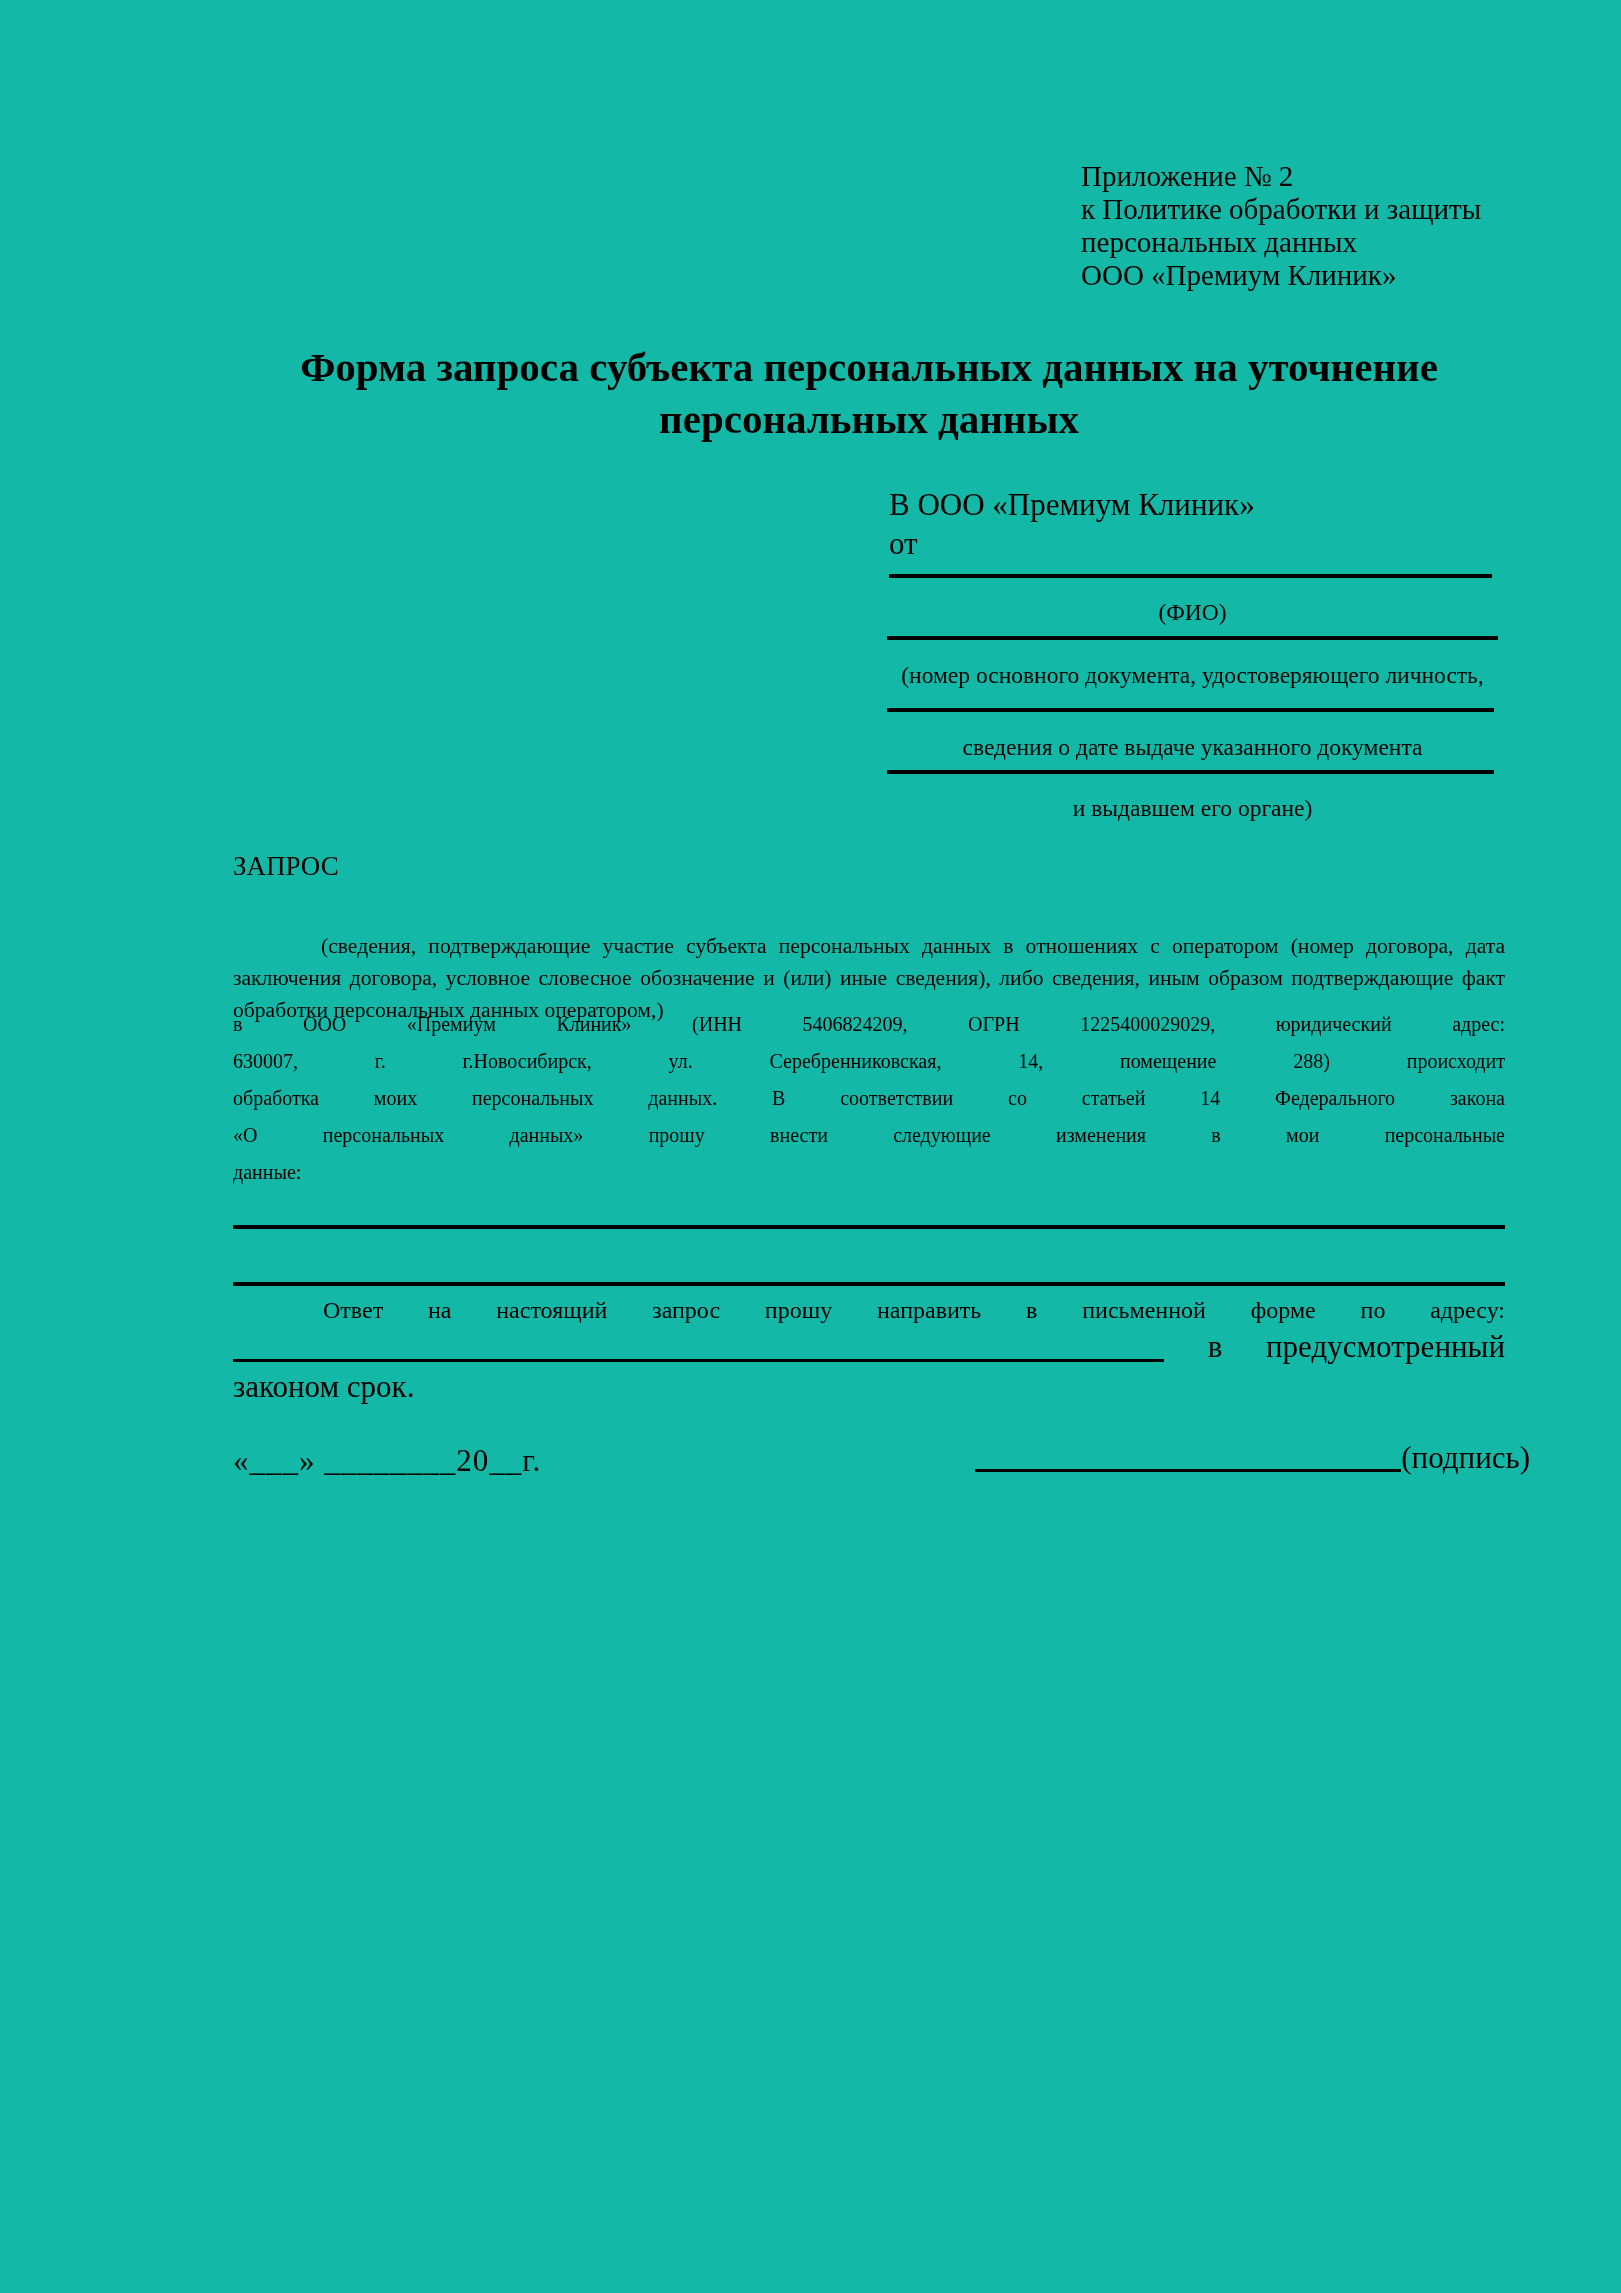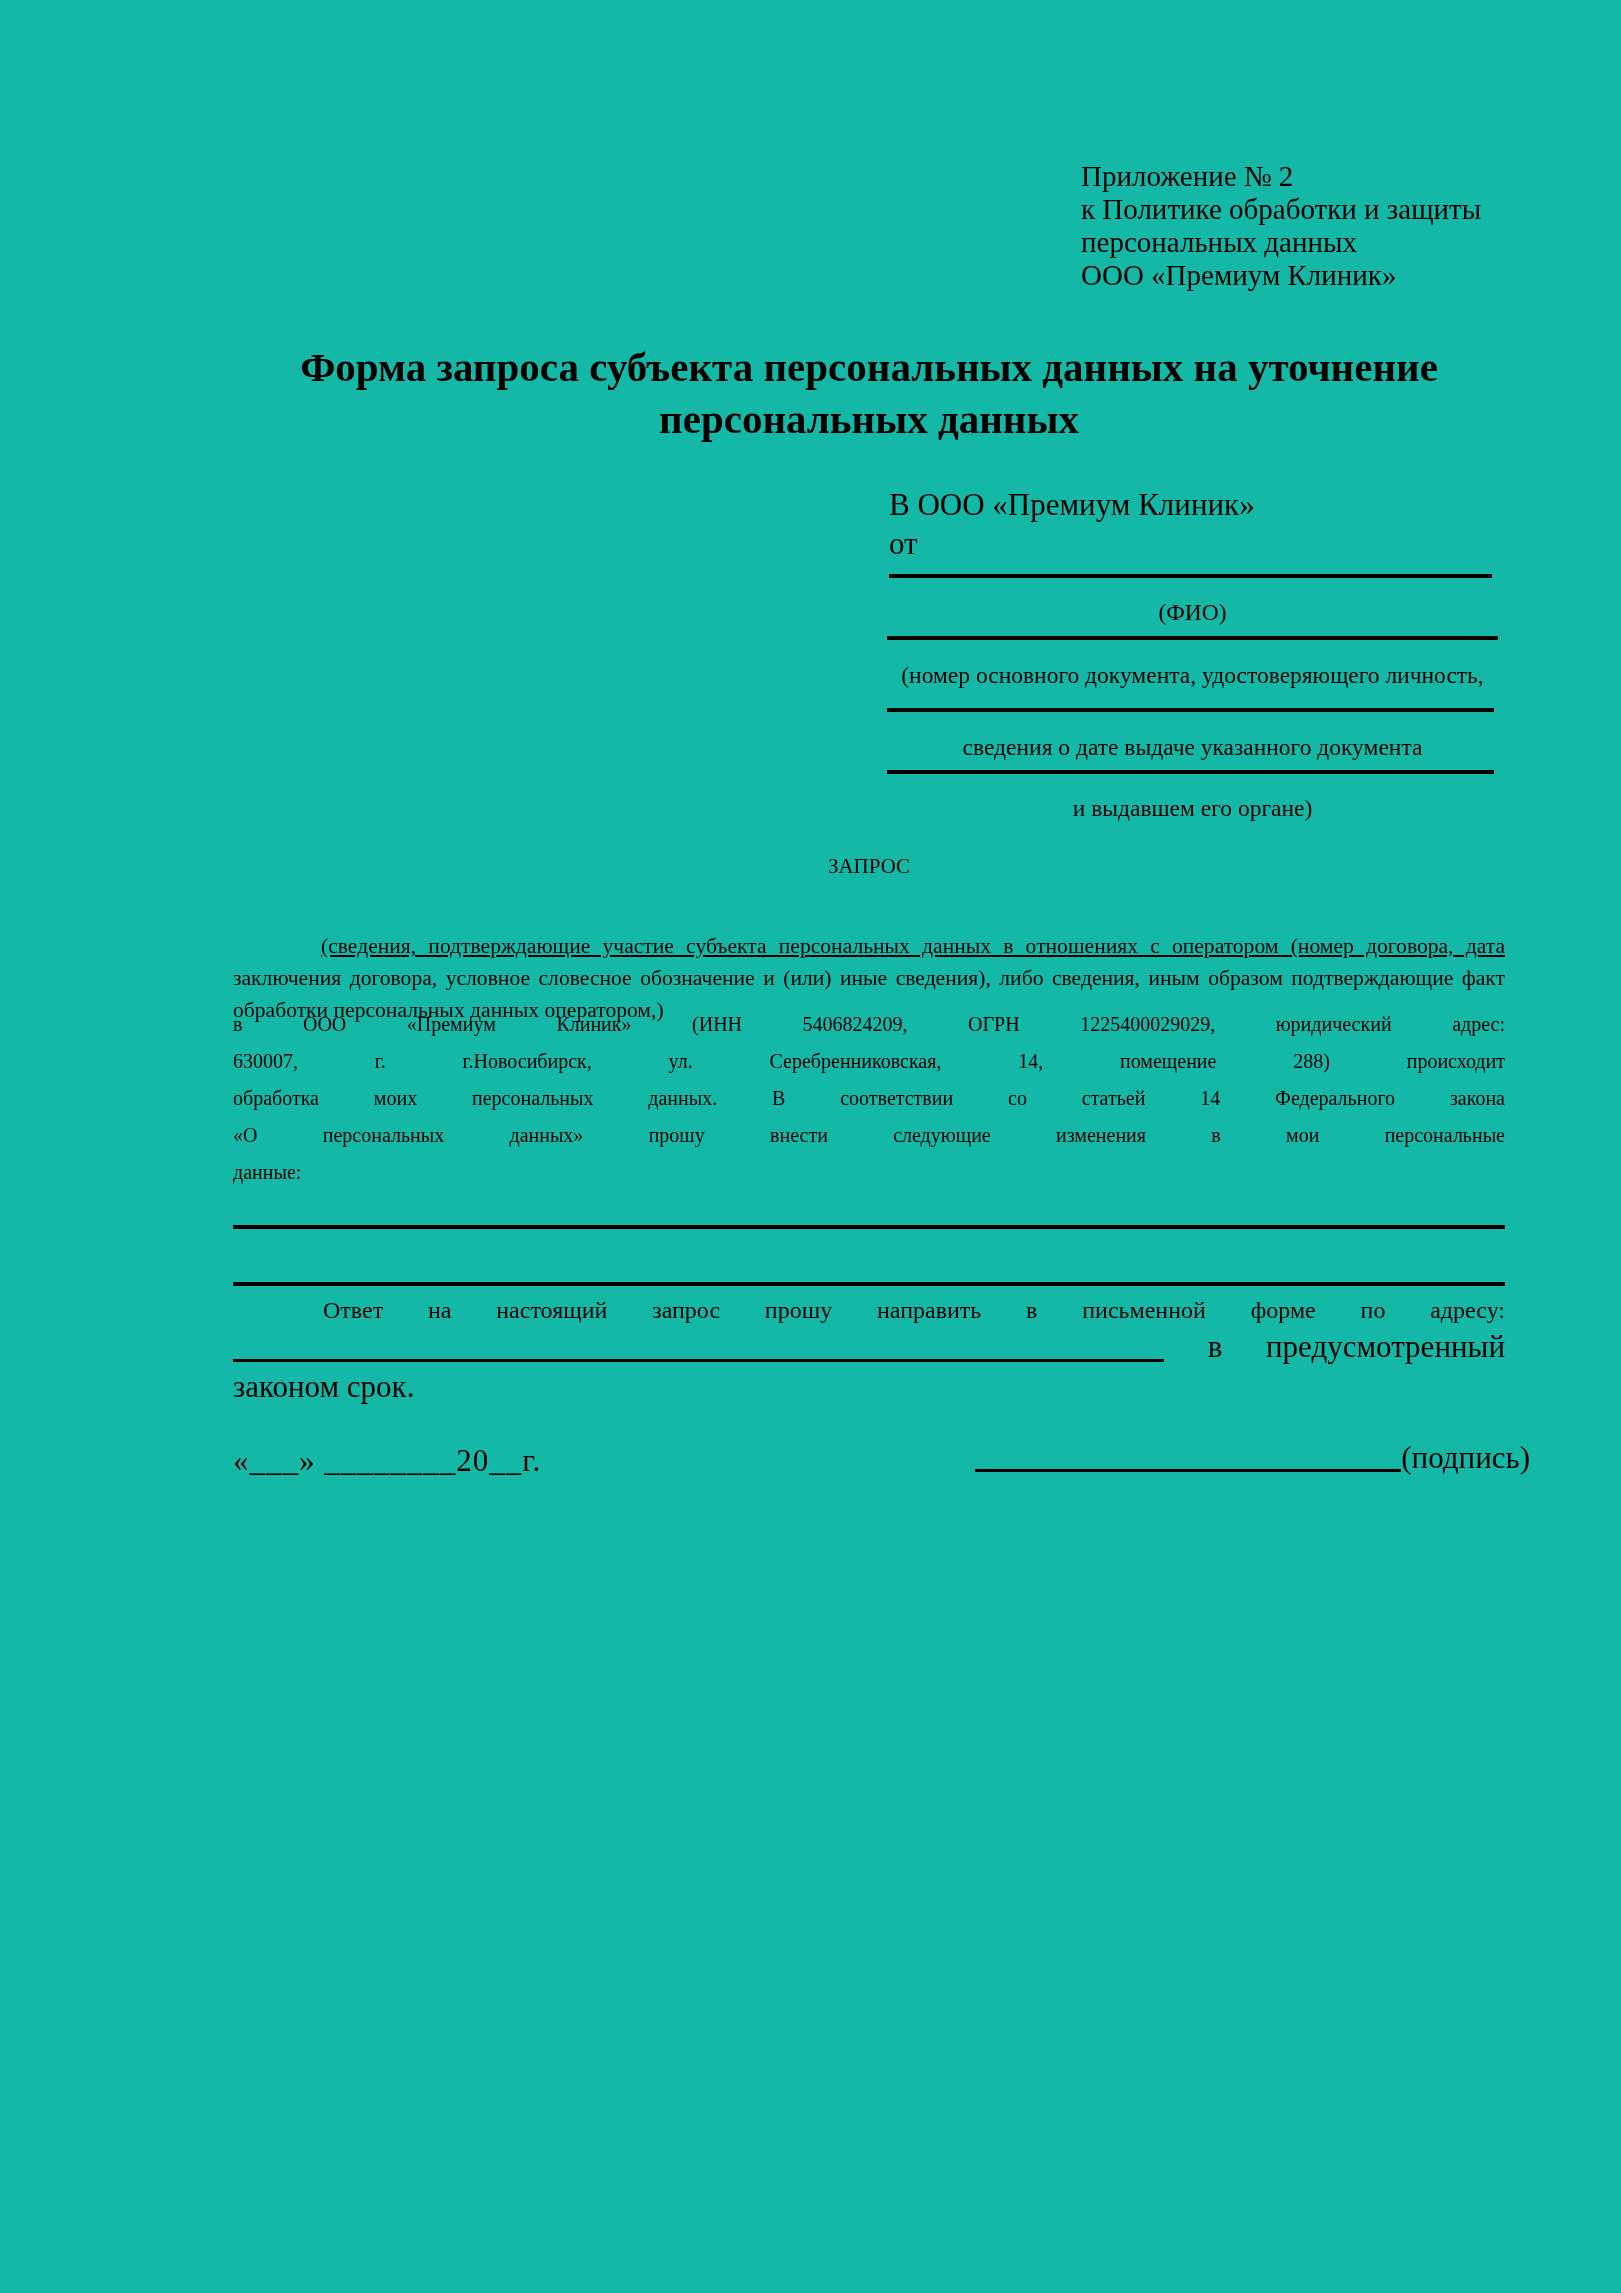--- a/index.html
+++ b/index.html
@@ -37,7 +37,7 @@
 
   .zapros {
     left: 233px; top: 846px; width: 1272px;
-    text-align: center; font-size: 21px; line-height: 41px;
+    text-align: left; font-size: 27px; line-height: 41px;
   }
 
   

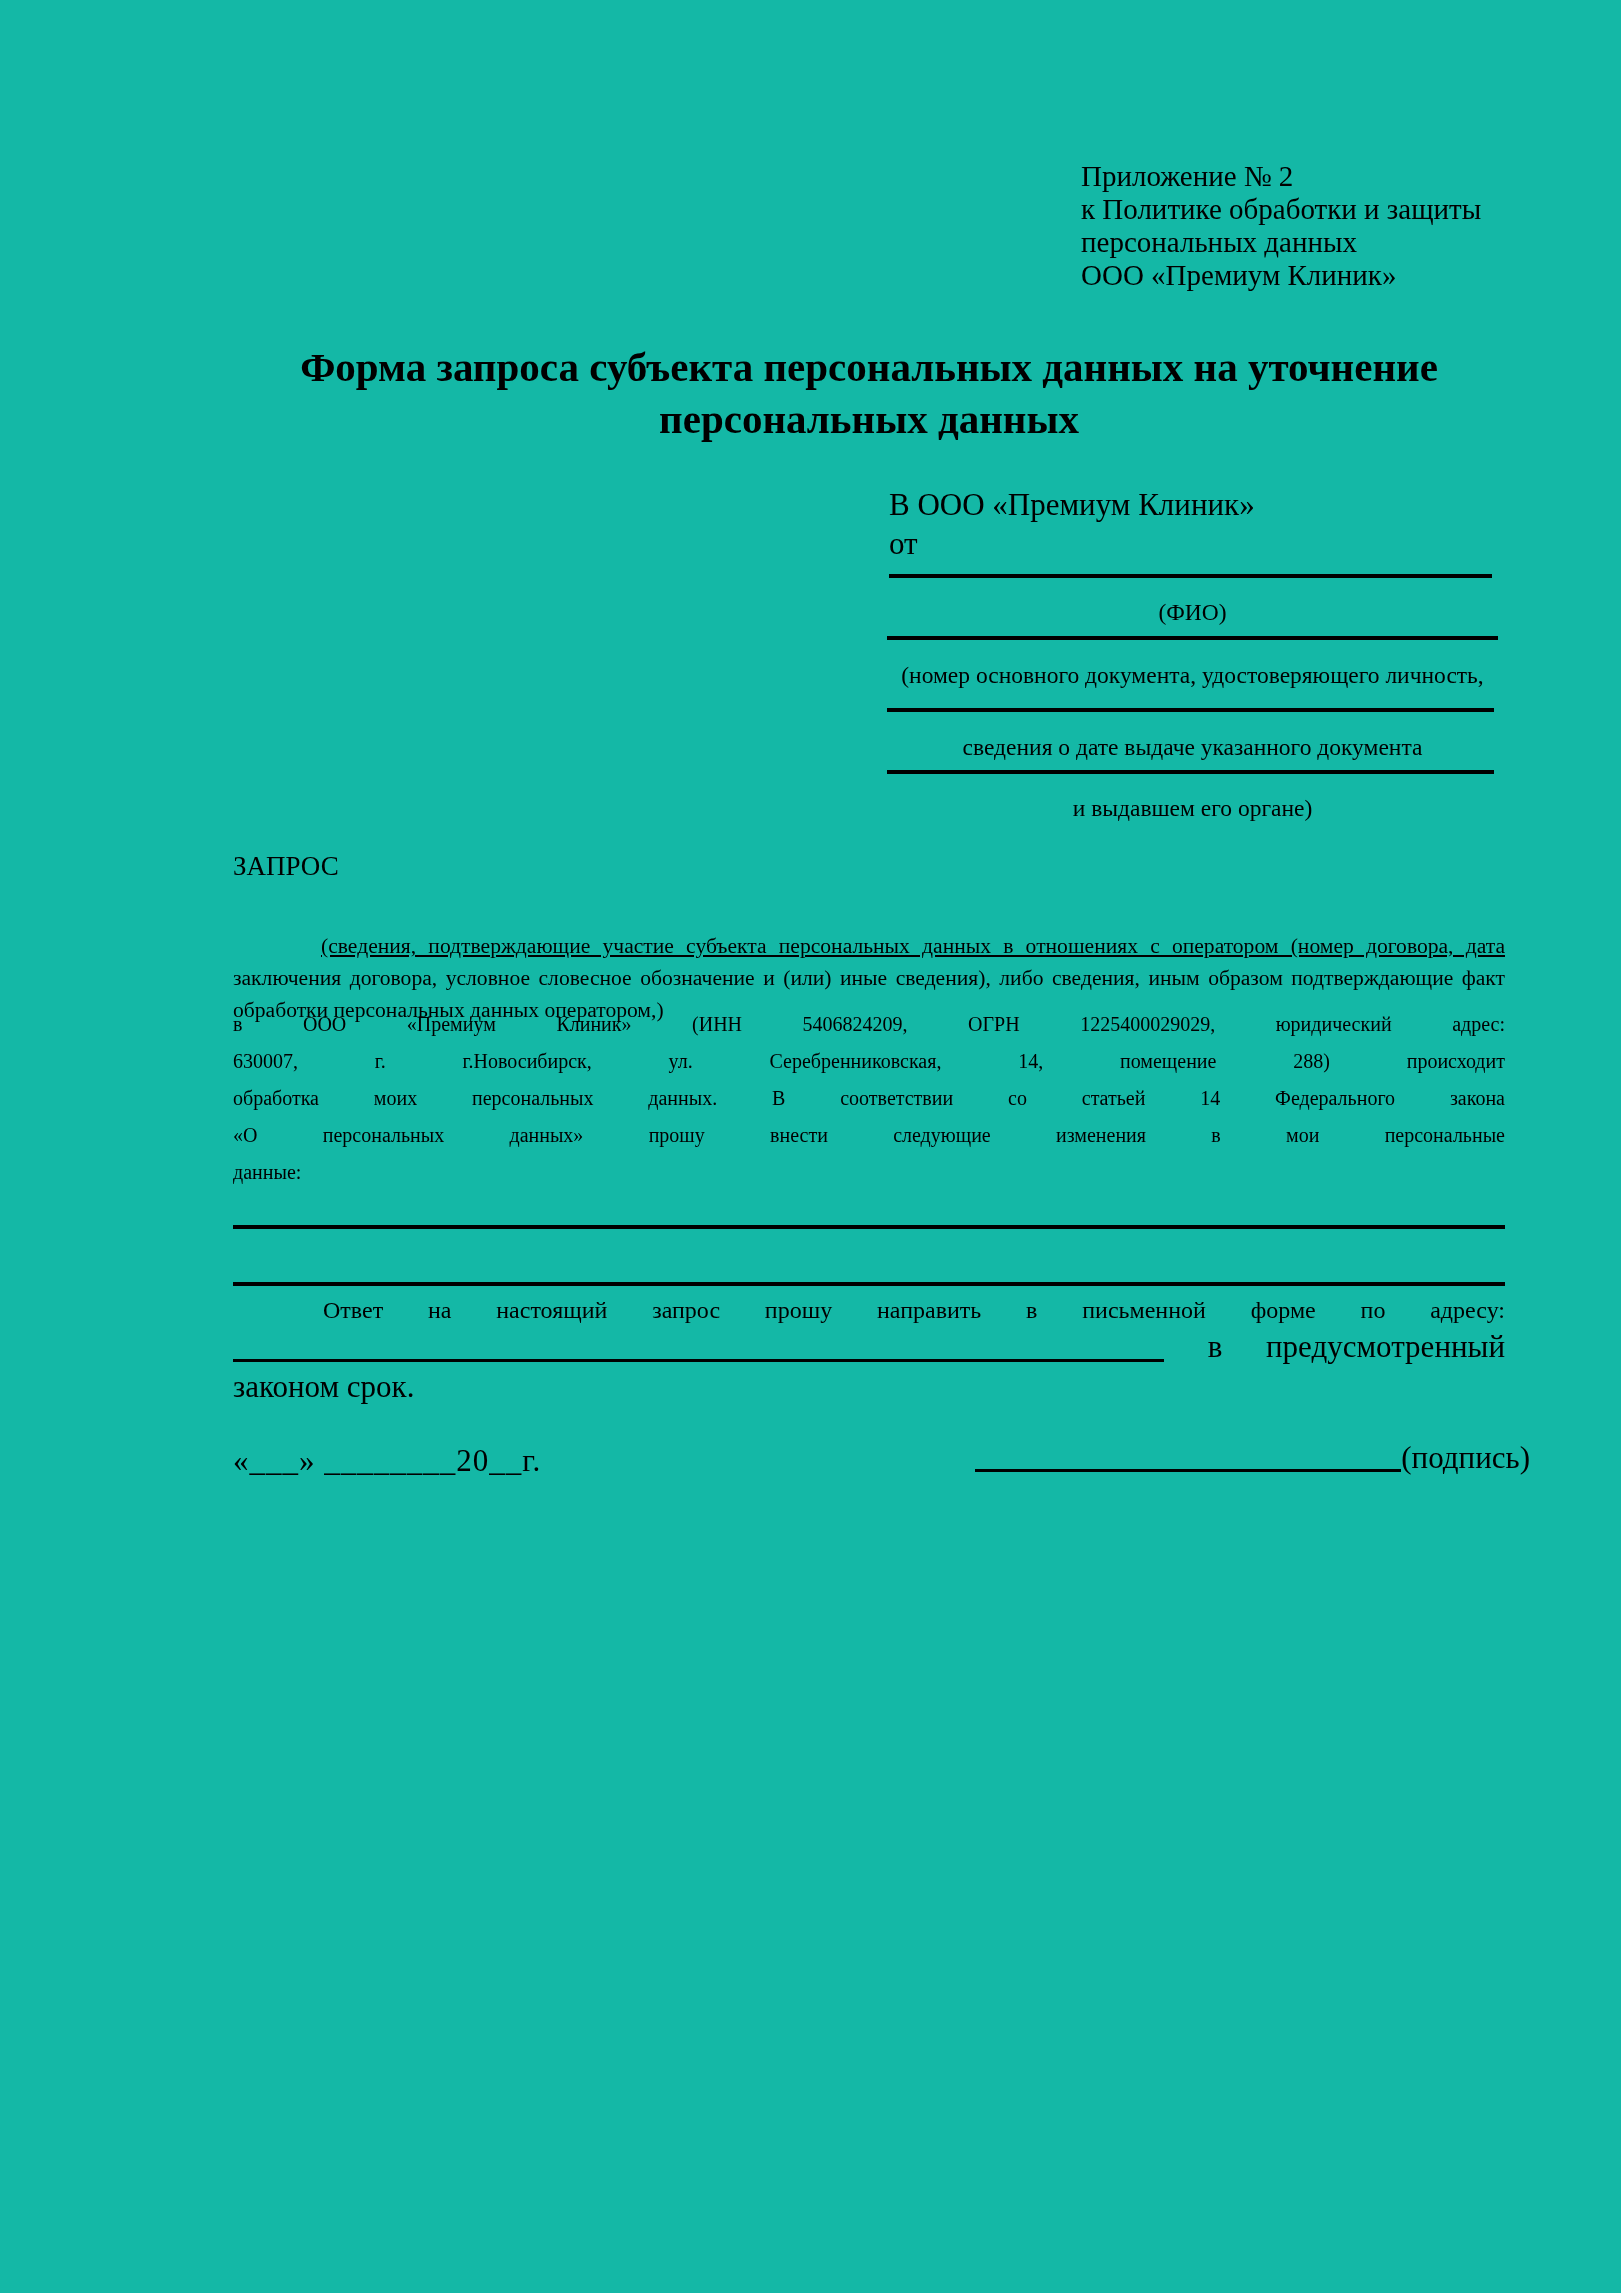--- a/index.html
+++ b/index.html
@@ -54,7 +54,7 @@
   
   .footnote { left: 233px; top: 930px; width: 1272px; font-size: 21.6px; line-height: 32px; }
   .footnote .jl { text-align: justify; text-align-last: justify; }
-  .footnote .first { padding-left: 88px; text-decoration: underline; }
+  .footnote .first { padding-left: 88px; }
 
   
   .body-par { left: 233px; top: 1006px; width: 1272px; font-size: 20px; line-height: 37px; }

